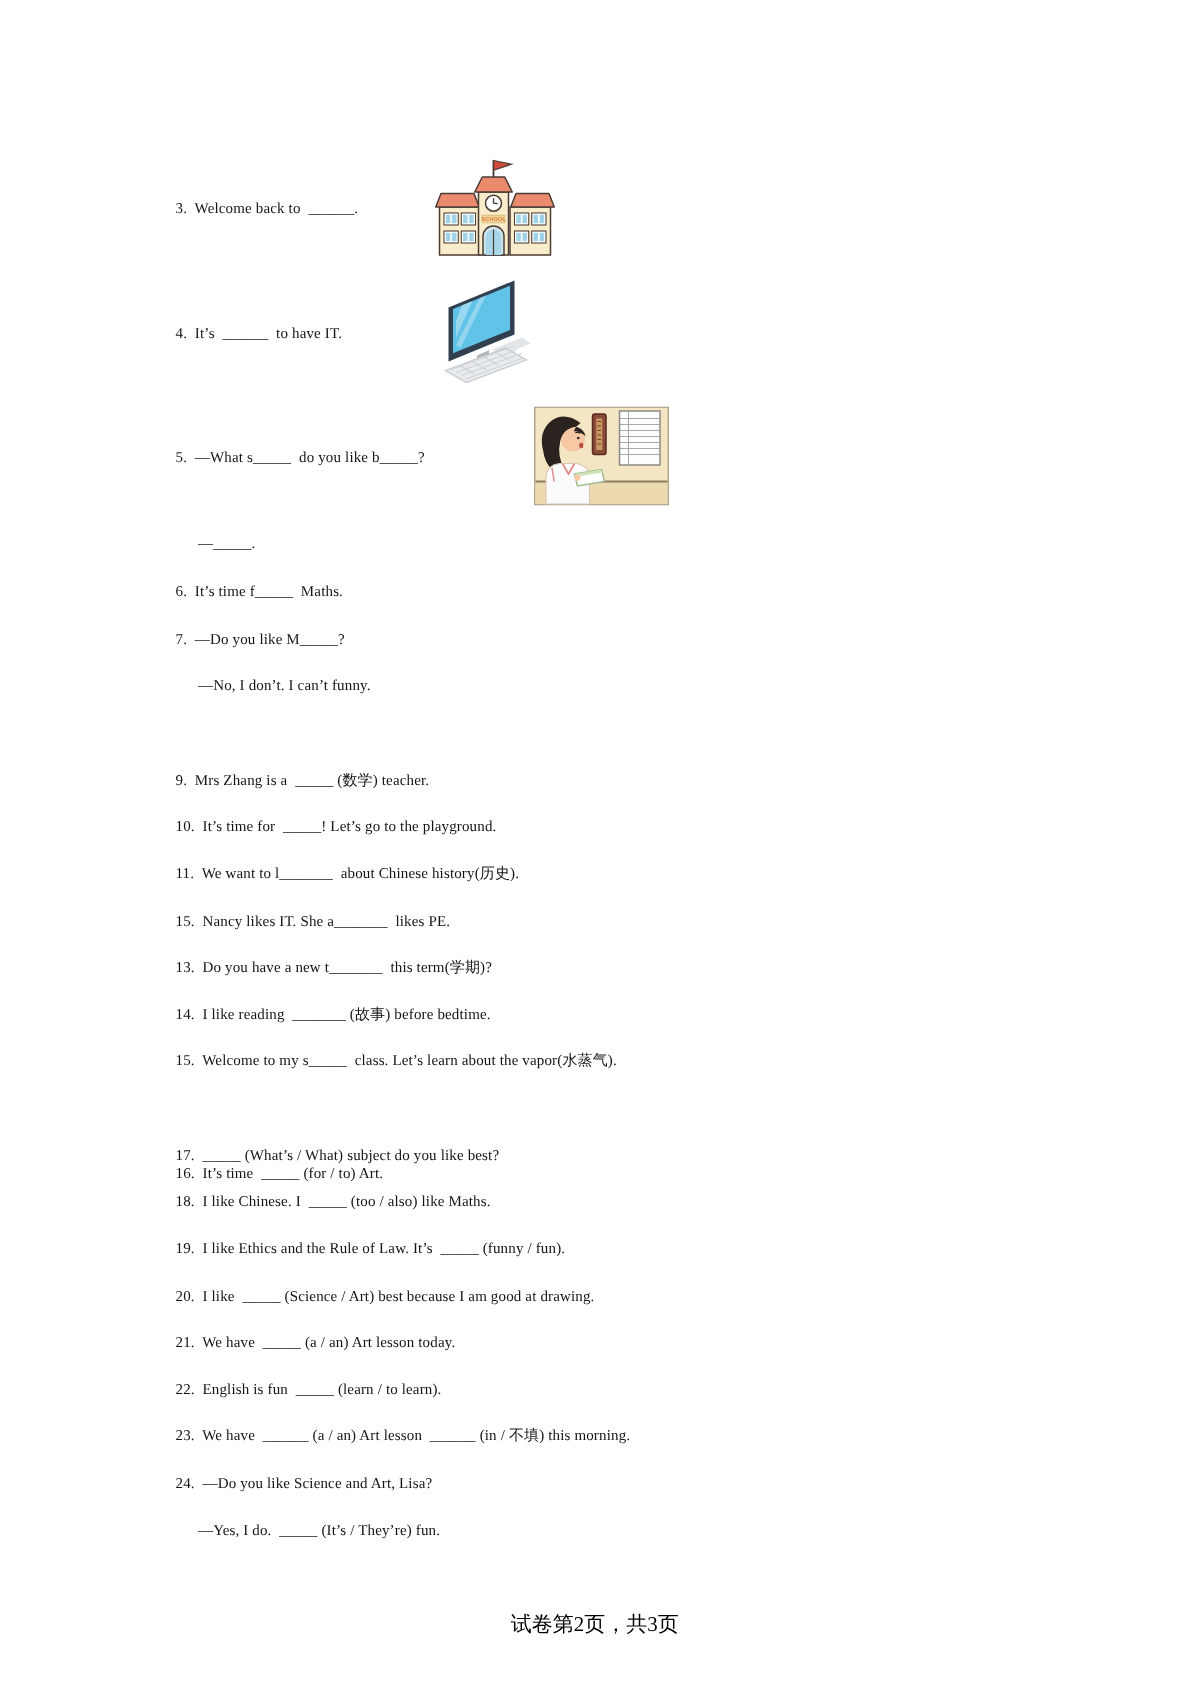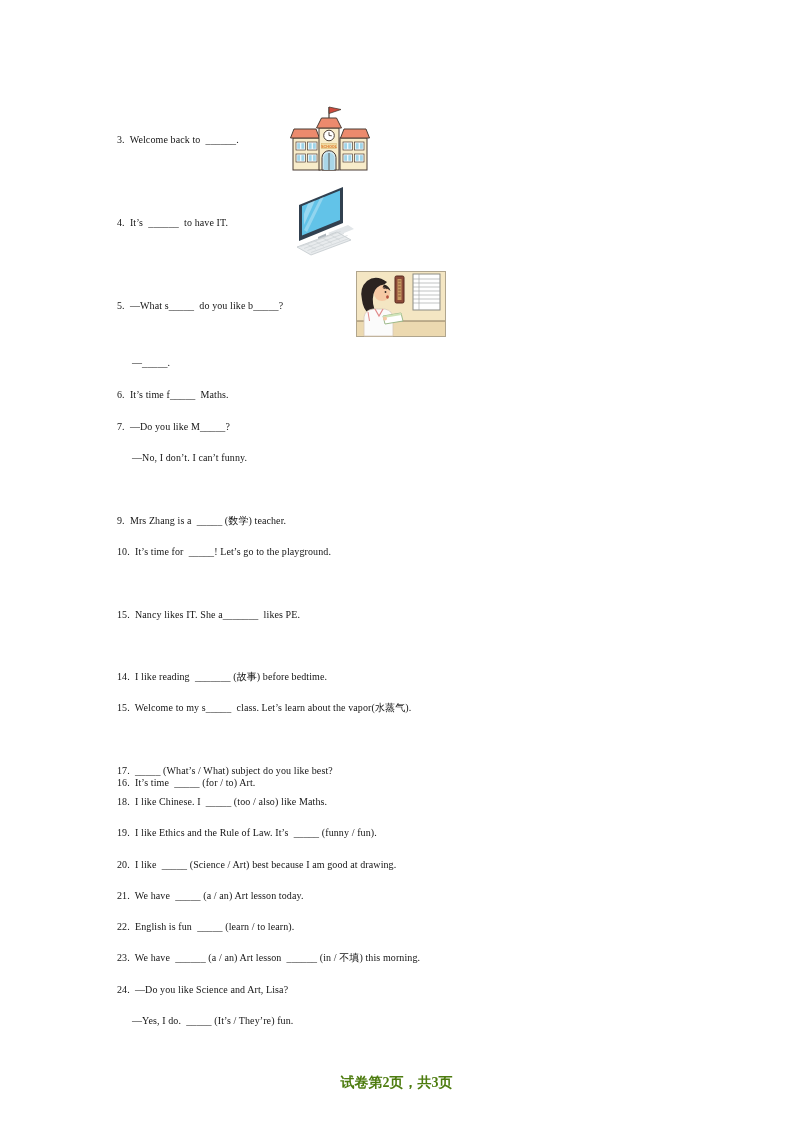--- a/index.html
+++ b/index.html
@@ -44,6 +44,7 @@
   <div class="line reply" style="top:447px">—No, I don’t. I can’t funny.</div>
   <div class="line" style="top:510px">9.  Mrs Zhang is a  _____ (数学) teacher.</div>
   <div class="line" style="top:541px">10.  It’s time for  _____! Let’s go to the playground.</div>
+  <div class="line" style="top:572px">11.  We want to l_______  about Chinese history(历史).</div>
   <div class="line" style="top:604px">15.  Nancy likes IT. She a_______  likes PE.</div>
   <div class="line" style="top:666px">14.  I like reading  _______ (故事) before bedtime.</div>
   <div class="line" style="top:697px">15.  Welcome to my s_____  class. Let’s learn about the vapor(水蒸气).</div>

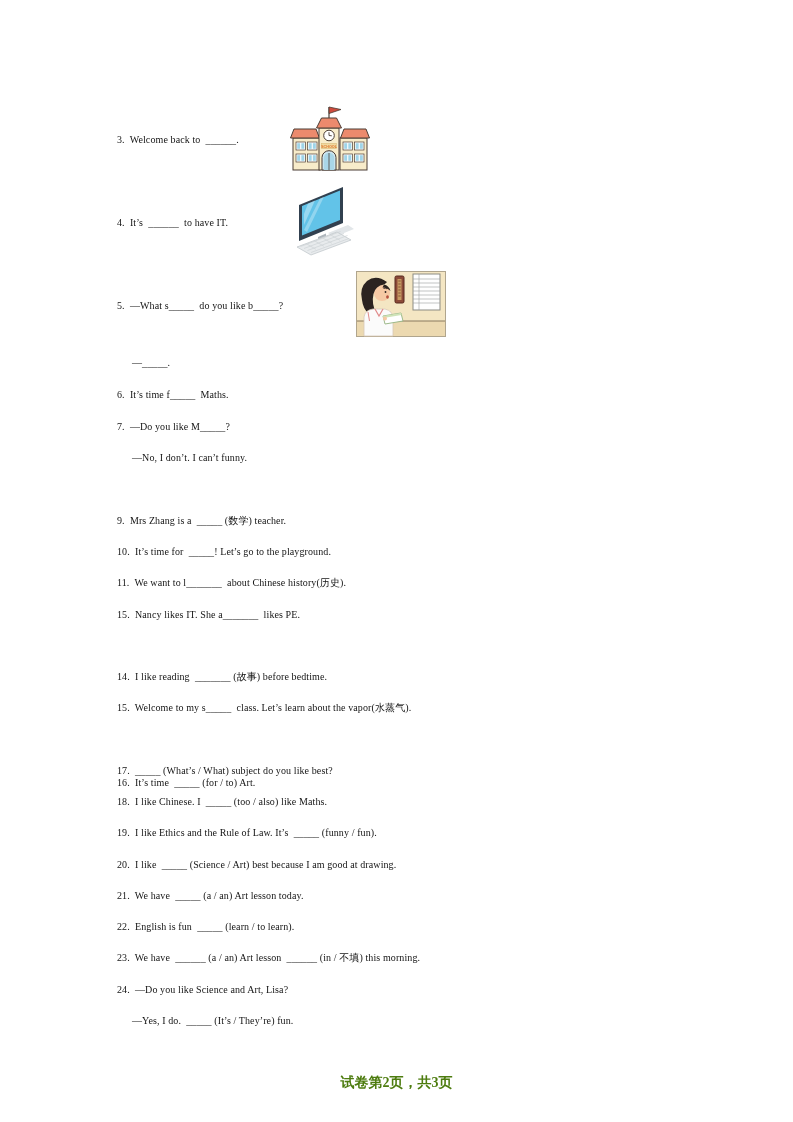--- a/index.html
+++ b/index.html
@@ -46,6 +46,7 @@
   <div class="line" style="top:541px">10.  It’s time for  _____! Let’s go to the playground.</div>
   <div class="line" style="top:572px">11.  We want to l_______  about Chinese history(历史).</div>
   <div class="line" style="top:604px">15.  Nancy likes IT. She a_______  likes PE.</div>
+  <div class="line" style="top:635px">13.  Do you have a new t_______  this term(学期)?</div>
   <div class="line" style="top:666px">14.  I like reading  _______ (故事) before bedtime.</div>
   <div class="line" style="top:697px">15.  Welcome to my s_____  class. Let’s learn about the vapor(水蒸气).</div>
   <div class="line" style="top:772px">16.  It’s time  _____ (for / to) Art.</div>

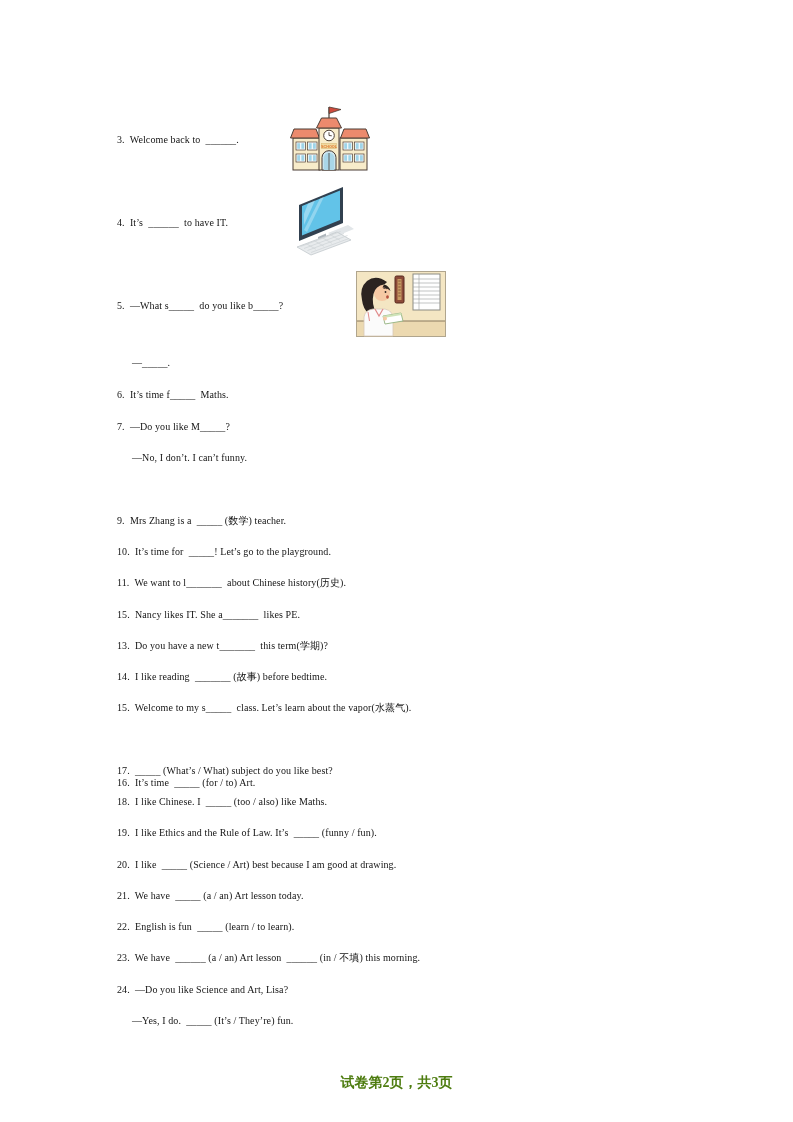--- a/index.html
+++ b/index.html
@@ -26,8 +26,7 @@
     top:1074px;left:0;width:100%;
     text-align:center;
     font-size:14px;
-    color:#4d7c0f;
-    font-weight:bold;
+    color:#000000;
   }
 </style>
 </head>

